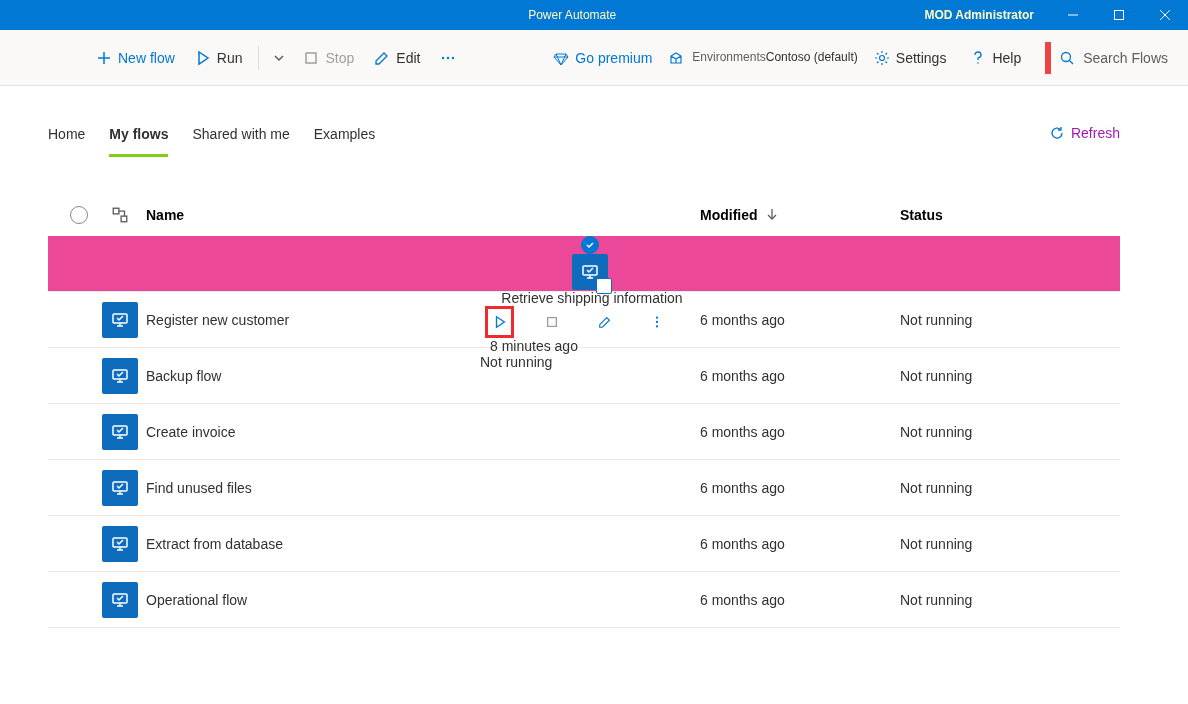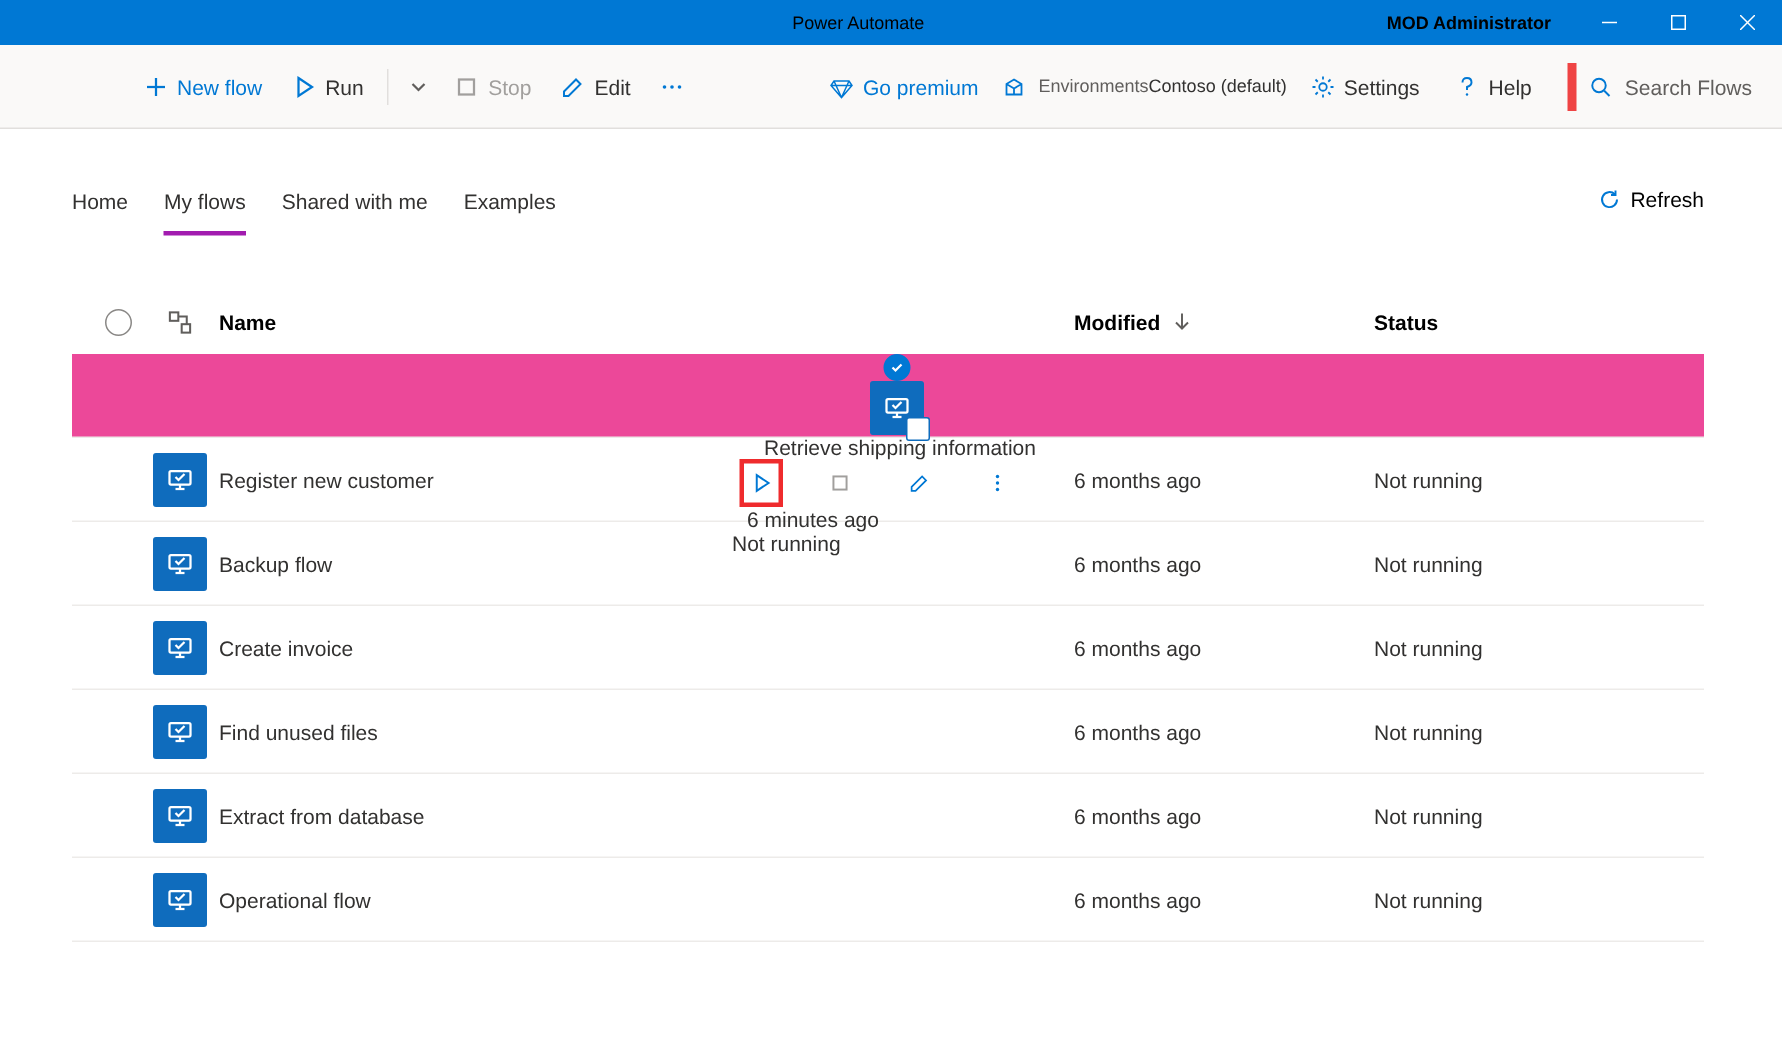--- a/index.html
+++ b/index.html
@@ -6,7 +6,7 @@
   body { width: 1188px; height: 704px; background: #fff; overflow: hidden; font-size: 14px; color: #323130; }
 
   
-  .titlebar { height: 30px; background: #0078d4; color: #000000; display: flex; align-items: center; }
+  .titlebar { height: 30px; background: #0078d4; color: #fef9c3; display: flex; align-items: center; }
   .titlebar-center { flex: 1; text-align: center; font-size: 12px; }
   .titlebar-user { font-size: 12px; font-weight: 600; padding-right: 16px; }
   .window-controls { display: flex; }

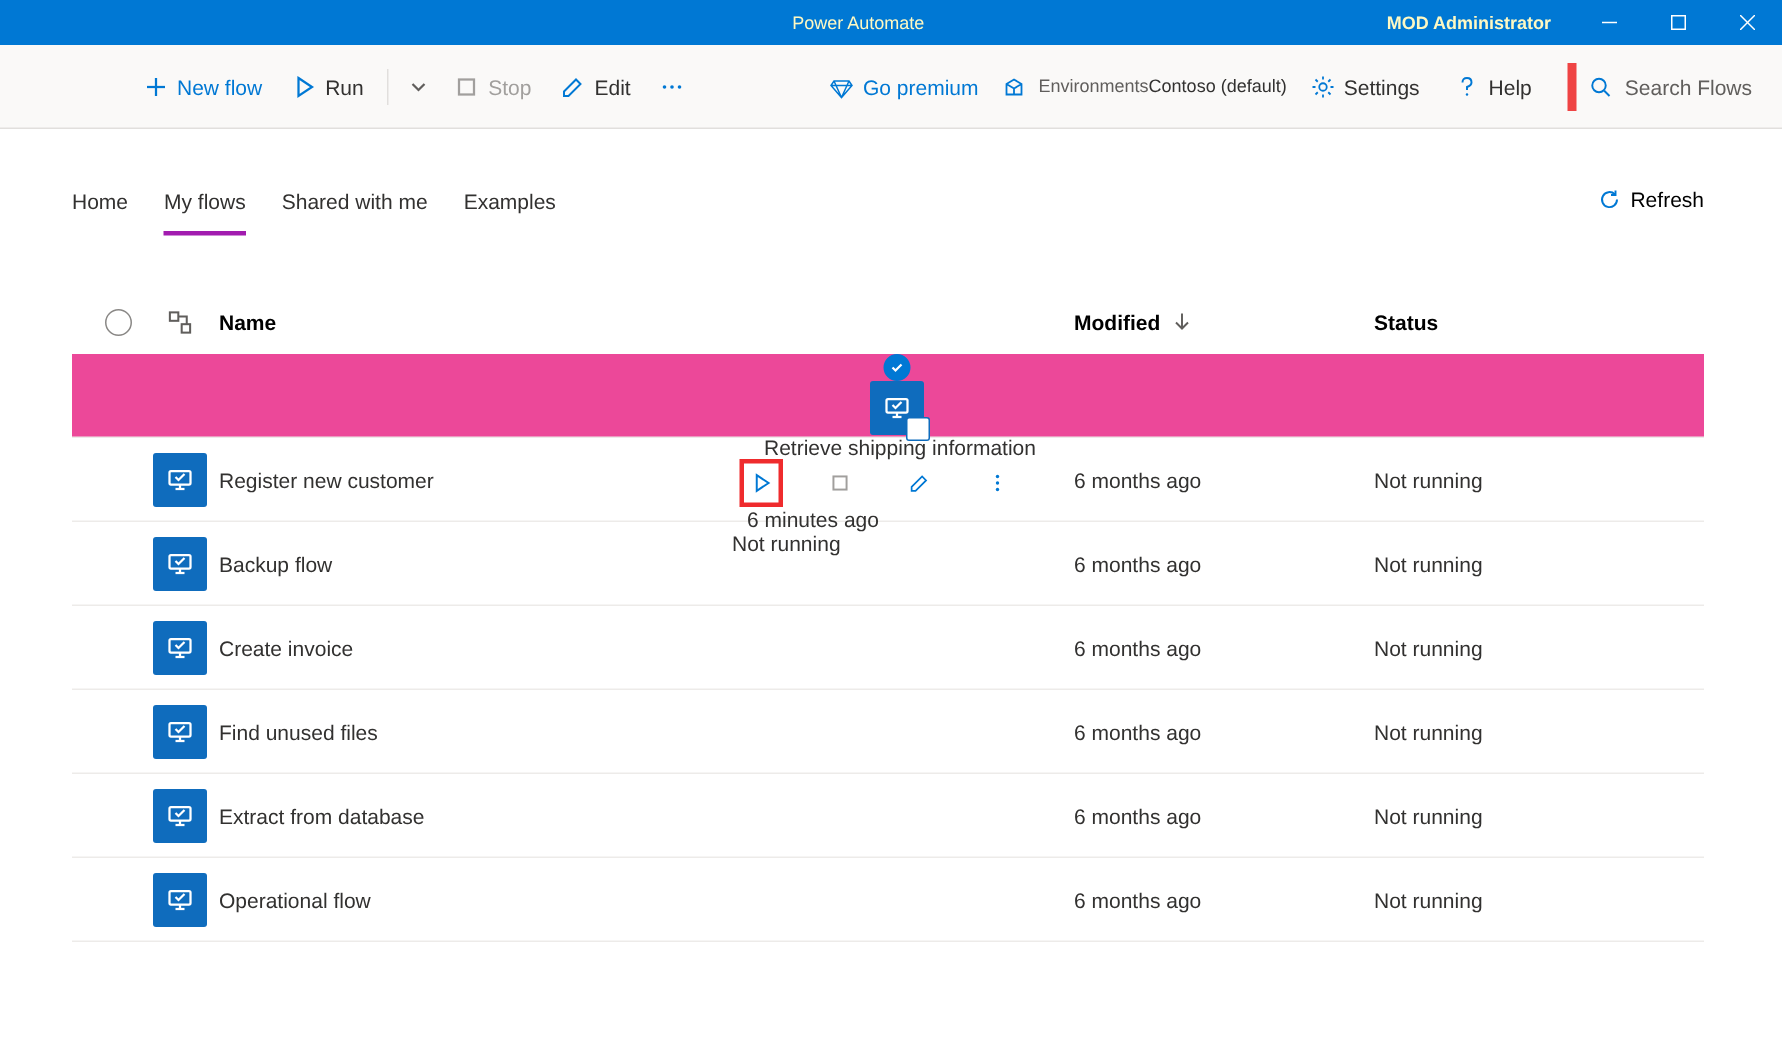--- a/index.html
+++ b/index.html
@@ -29,7 +29,7 @@
   .search-box { display: flex; align-items: center; gap: 8px; padding: 0 8px; height: 32px; color: #605e5c; border-left: 6px solid #ef4444; margin-left: 8px; }
 
   
-  .page { padding: 32px 52px 0 48px; }
+  .page { padding: 32px 68px 0 48px; }
   .tabs-row { display: flex; align-items: center; border-bottom: 1px solid transparent; }
   .tabs { display: flex; gap: 24px; }
   .tab { padding: 8px 0 12px 0; cursor: pointer; color: #323130; }

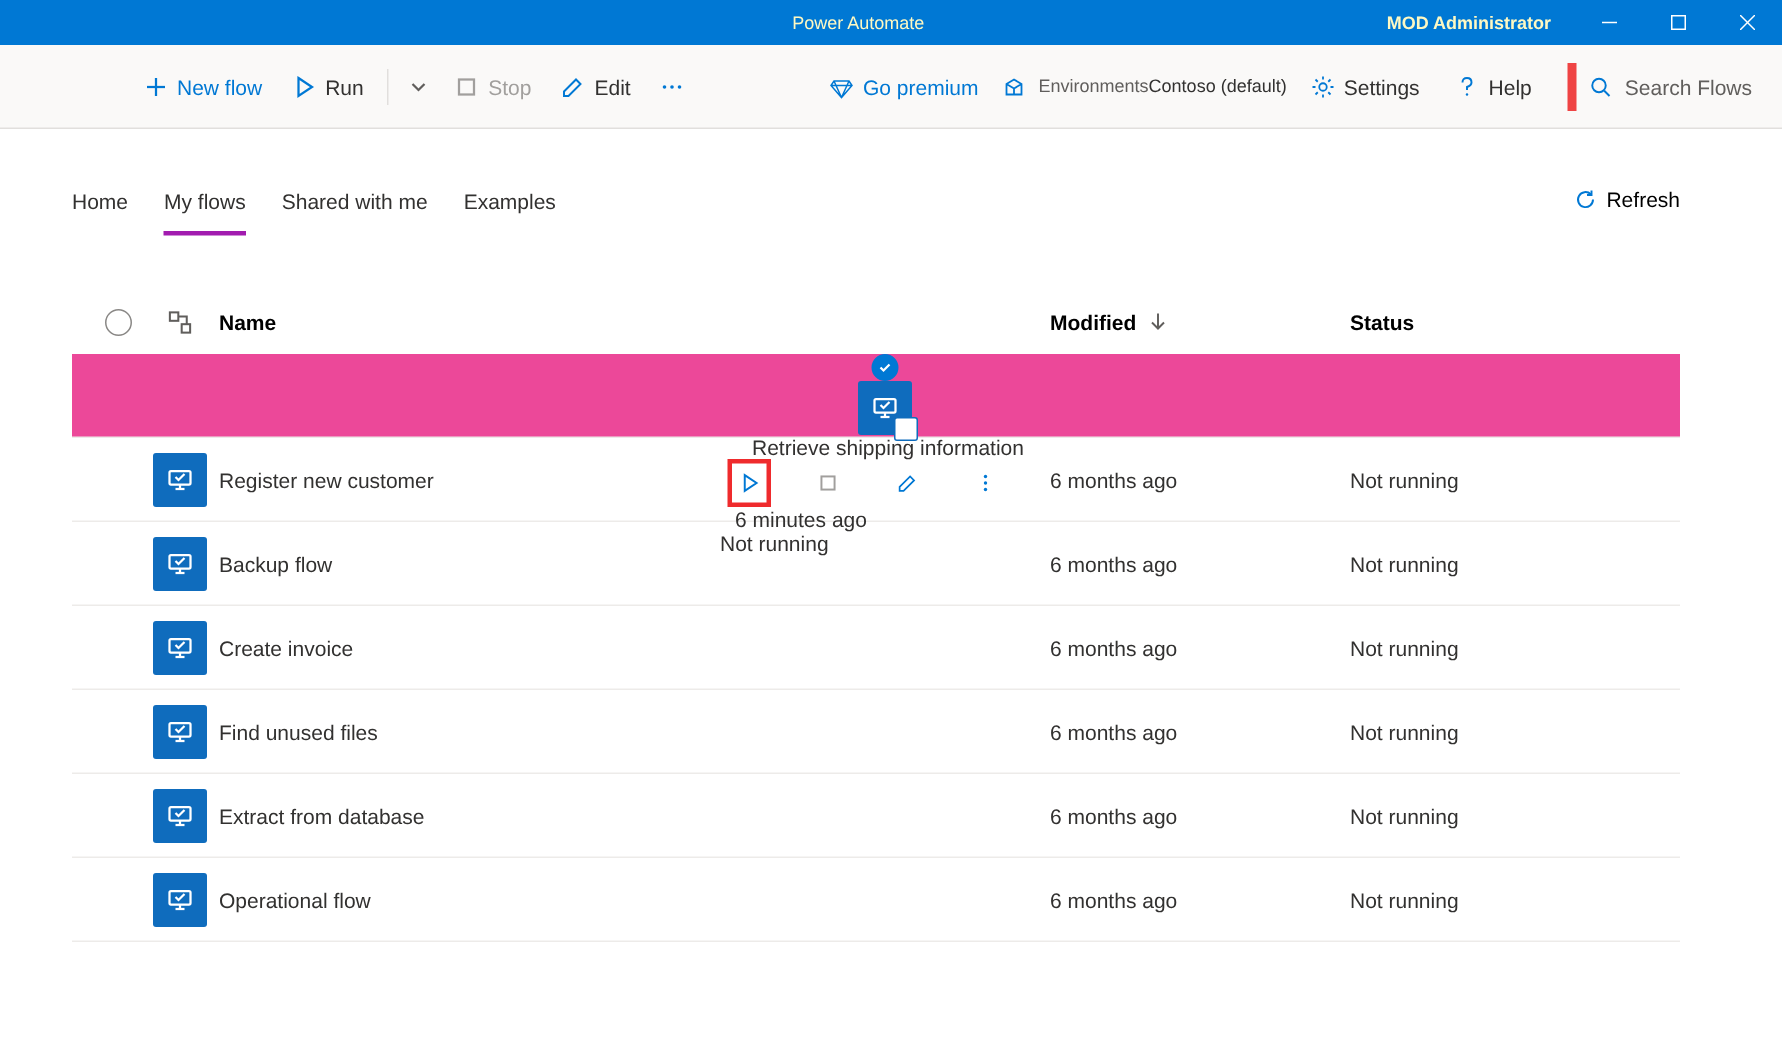--- a/index.html
+++ b/index.html
@@ -33,7 +33,7 @@
   .tabs-row { display: flex; align-items: center; border-bottom: 1px solid transparent; }
   .tabs { display: flex; gap: 24px; }
   .tab { padding: 8px 0 12px 0; cursor: pointer; color: #323130; }
-  .tab.active { font-weight: 400; border-bottom: 3px solid #a21caf; }
+  .tab.active { font-weight: 700; border-bottom: 3px solid #84cc16; }
   .refresh { margin-left: auto; display: flex; align-items: center; gap: 6px; color: #000000; cursor: pointer; padding-bottom: 10px;}
 
   

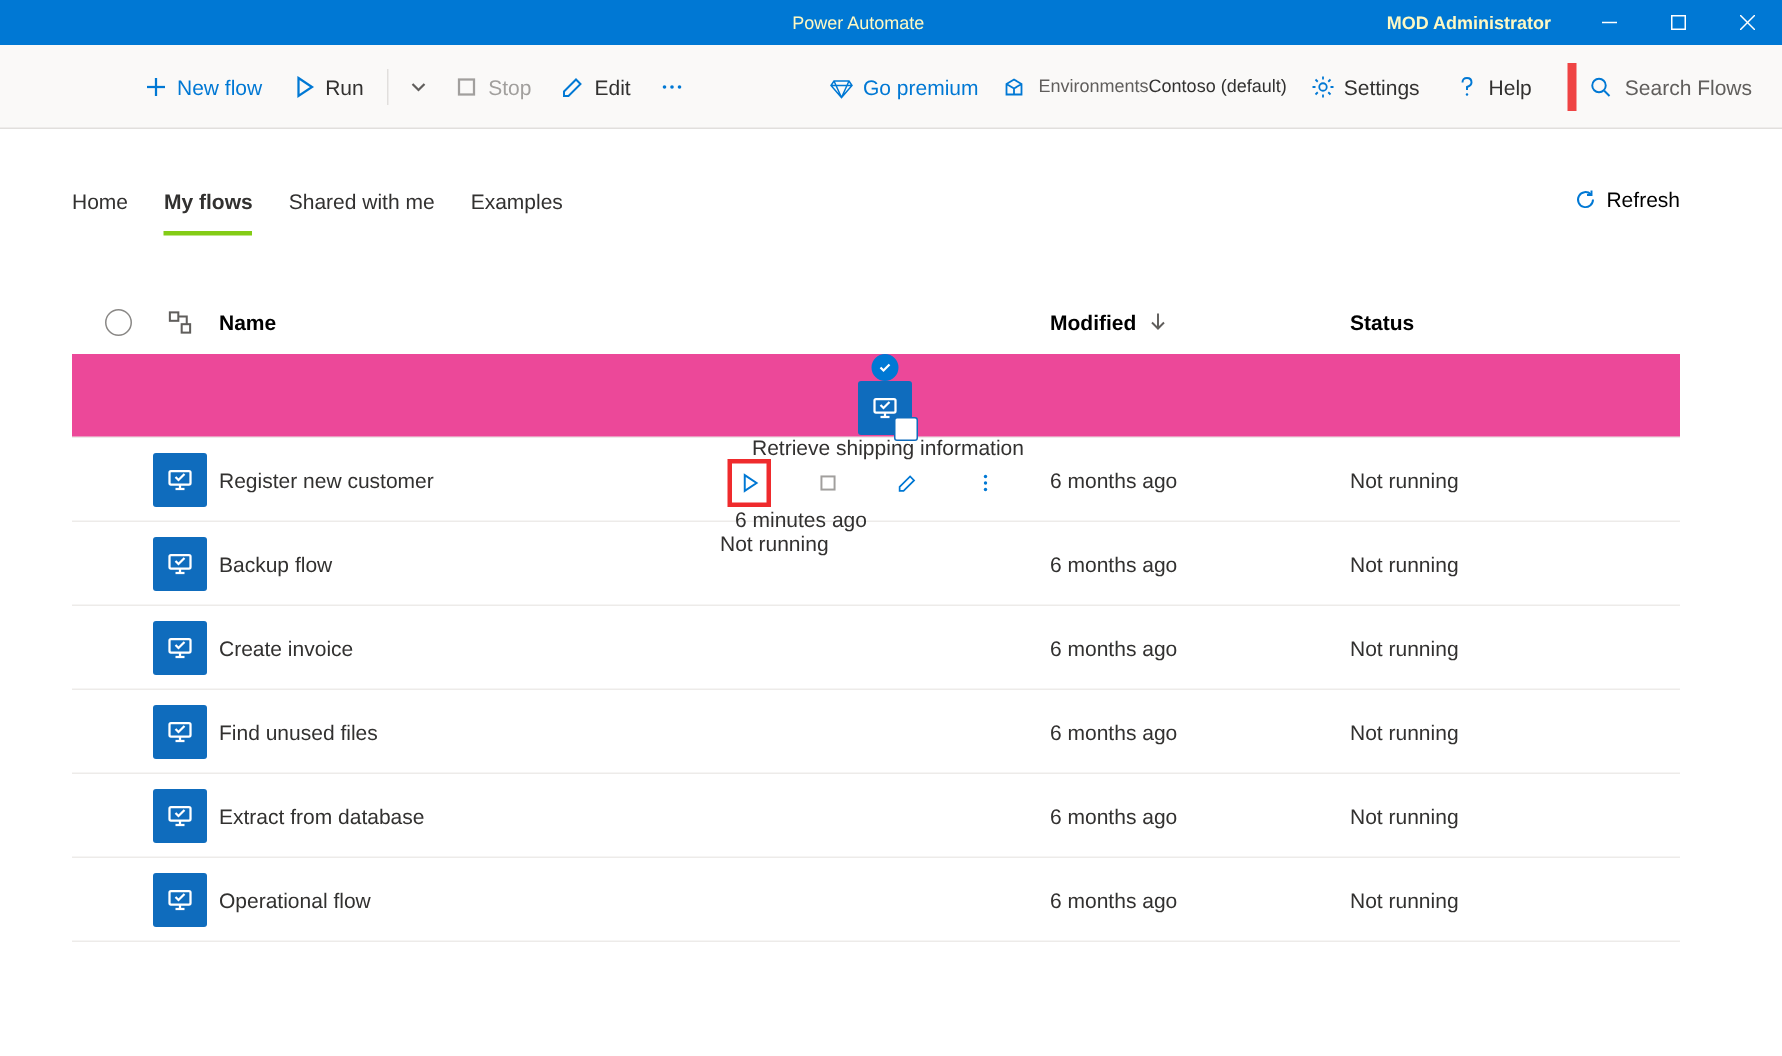--- a/index.html
+++ b/index.html
@@ -34,7 +34,7 @@
   .tabs { display: flex; gap: 24px; }
   .tab { padding: 8px 0 12px 0; cursor: pointer; color: #323130; }
   .tab.active { font-weight: 700; border-bottom: 3px solid #84cc16; }
-  .refresh { margin-left: auto; display: flex; align-items: center; gap: 6px; color: #000000; cursor: pointer; padding-bottom: 10px;}
+  .refresh { margin-left: auto; display: flex; align-items: center; gap: 6px; color: #a21caf; cursor: pointer; padding-bottom: 10px;}
 
   
   .table { margin-top: 36px; }

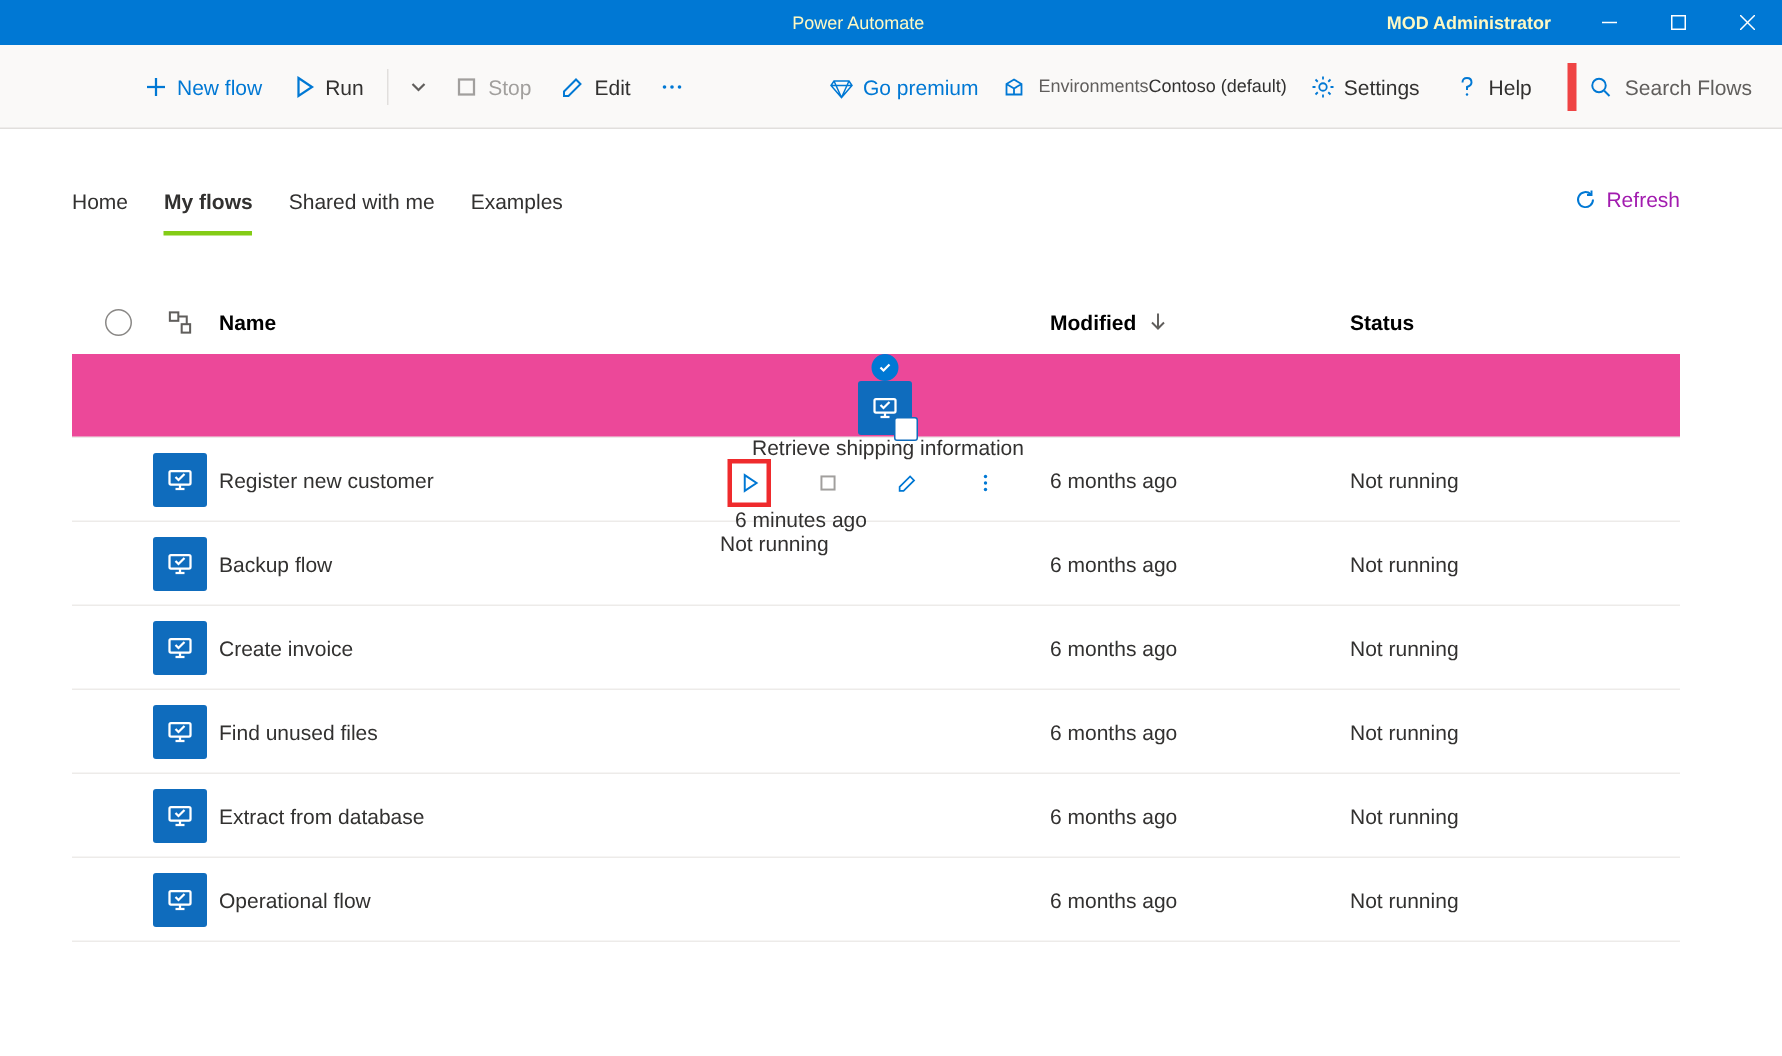--- a/index.html
+++ b/index.html
@@ -279,7 +279,7 @@
               </svg>
             </div>
           </div>
-          <div class="col-modified">6 minutes ago</div>
+          <div class="col-modified">8 minutes ago</div>
           <div class="col-status">Not running</div>
         </div>
         <div class="row">

